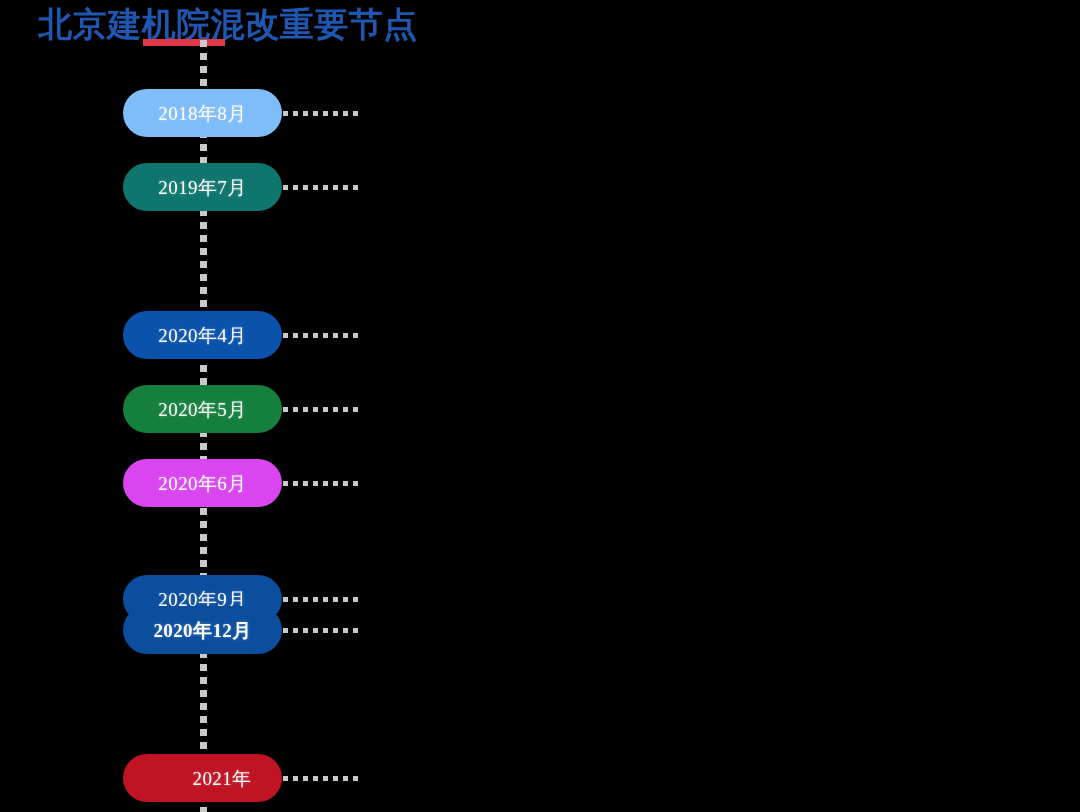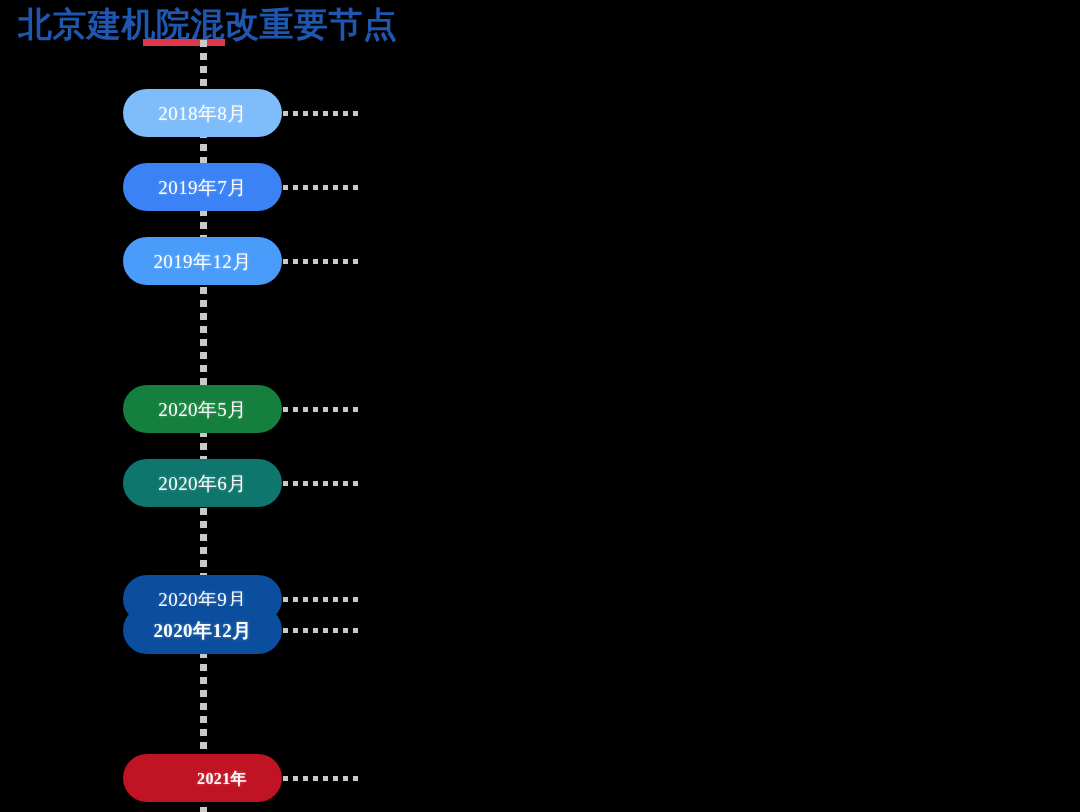--- a/index.html
+++ b/index.html
@@ -37,6 +37,7 @@
     letter-spacing: 0.5px;
     color: #1F56B0;
     white-space: nowrap;
+    text-align: center;
   }
   .title-underline {
     position: absolute;

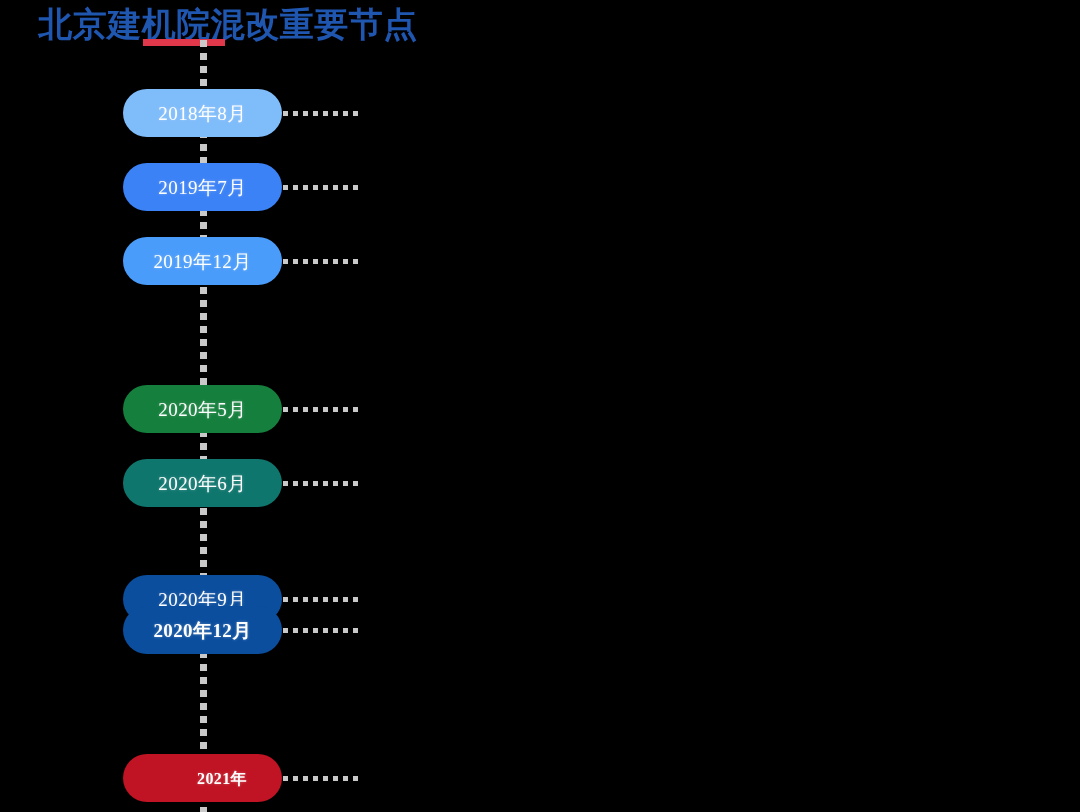--- a/index.html
+++ b/index.html
@@ -141,7 +141,7 @@
         <div class="connector" style="background-image: repeating-linear-gradient(to right, rgb(201, 201, 201) 0px, rgb(201, 201, 201) 5px, rgba(0, 0, 0, 0) 5px, rgba(0, 0, 0, 0) 10px);"></div>
       </div>
       <div class="node" style="top: 163px;">
-        <div class="pill" style="background: #3b82f6;">
+        <div class="pill" style="background: #0f766e;">
           <span class="pill-label">2019年7月</span>
         </div>
         <div class="connector" style="background-image: repeating-linear-gradient(to right, rgb(201, 201, 201) 0px, rgb(201, 201, 201) 5px, rgba(0, 0, 0, 0) 5px, rgba(0, 0, 0, 0) 10px);"></div>

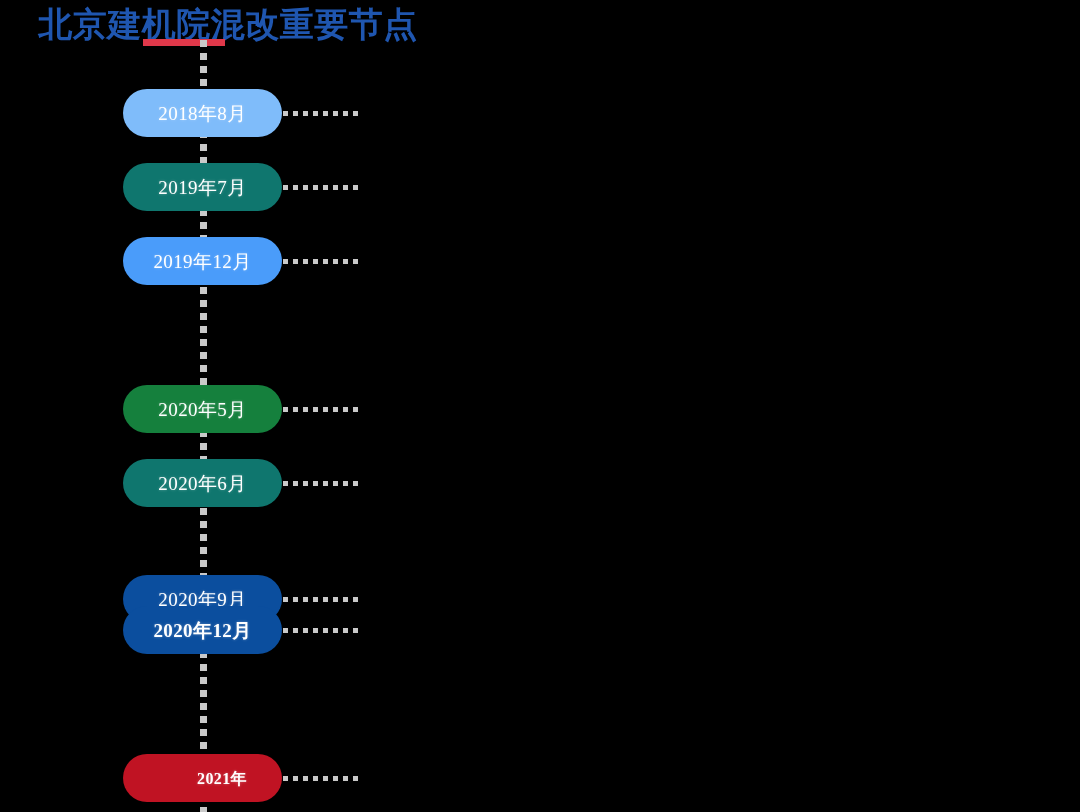--- a/index.html
+++ b/index.html
@@ -146,12 +146,6 @@
         </div>
         <div class="connector" style="background-image: repeating-linear-gradient(to right, rgb(201, 201, 201) 0px, rgb(201, 201, 201) 5px, rgba(0, 0, 0, 0) 5px, rgba(0, 0, 0, 0) 10px);"></div>
       </div>
-      <div class="node" style="top: 237px;">
-        <div class="pill" style="background: rgb(74, 156, 250);">
-          <span class="pill-label">2019年12月</span>
-        </div>
-        <div class="connector" style="background-image: repeating-linear-gradient(to right, rgb(201, 201, 201) 0px, rgb(201, 201, 201) 5px, rgba(0, 0, 0, 0) 5px, rgba(0, 0, 0, 0) 10px);"></div>
-      </div>
       <div class="node" style="top: 385px;">
         <div class="pill" style="background: #15803d;">
           <span class="pill-label">2020年5月</span>

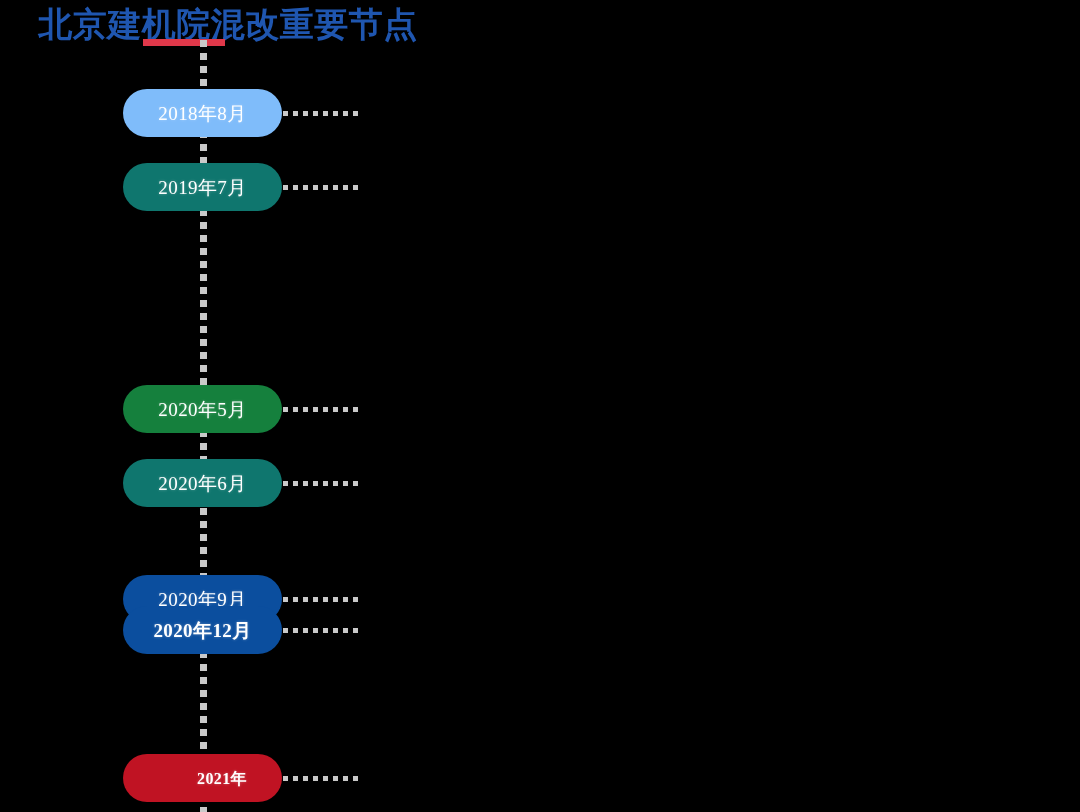--- a/index.html
+++ b/index.html
@@ -146,6 +146,12 @@
         </div>
         <div class="connector" style="background-image: repeating-linear-gradient(to right, rgb(201, 201, 201) 0px, rgb(201, 201, 201) 5px, rgba(0, 0, 0, 0) 5px, rgba(0, 0, 0, 0) 10px);"></div>
       </div>
+      <div class="node" style="top: 311px;">
+        <div class="pill" style="background: rgb(11, 82, 173);">
+          <span class="pill-label">2020年4月</span>
+        </div>
+        <div class="connector" style="background-image: repeating-linear-gradient(to right, rgb(201, 201, 201) 0px, rgb(201, 201, 201) 5px, rgba(0, 0, 0, 0) 5px, rgba(0, 0, 0, 0) 10px);"></div>
+      </div>
       <div class="node" style="top: 385px;">
         <div class="pill" style="background: #15803d;">
           <span class="pill-label">2020年5月</span>

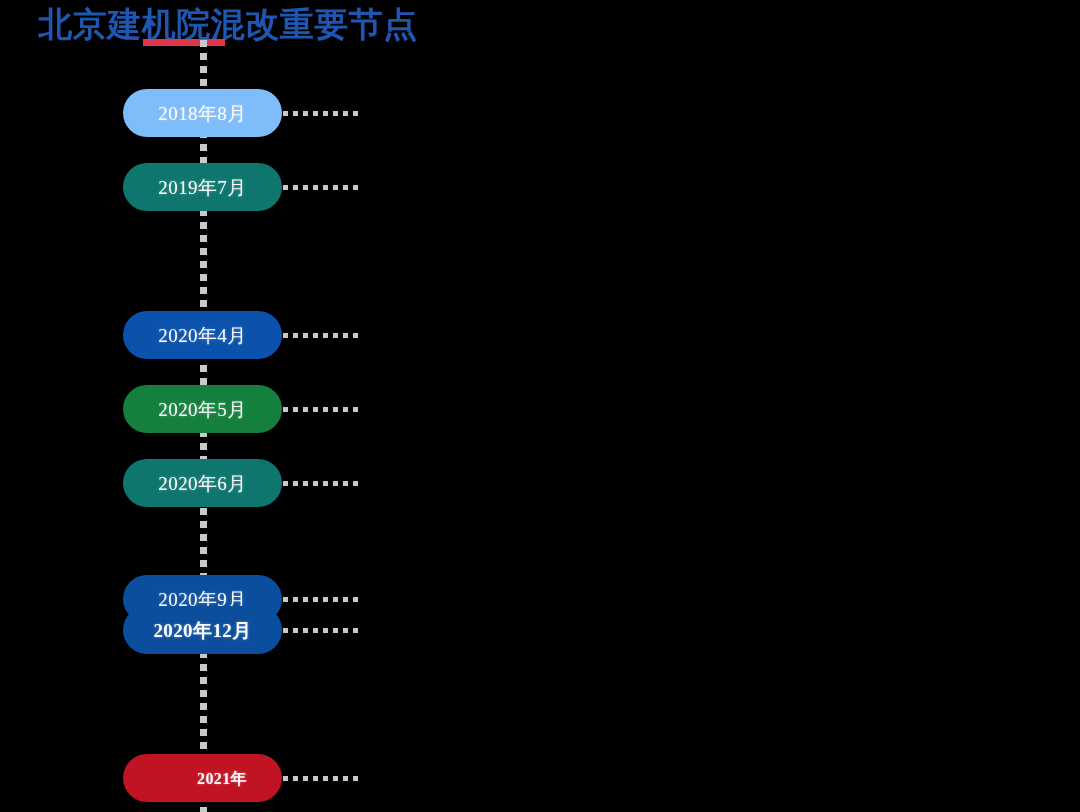--- a/index.html
+++ b/index.html
@@ -159,7 +159,7 @@
         <div class="connector" style="background-image: repeating-linear-gradient(to right, rgb(201, 201, 201) 0px, rgb(201, 201, 201) 5px, rgba(0, 0, 0, 0) 5px, rgba(0, 0, 0, 0) 10px);"></div>
       </div>
       <div class="node" style="top: 459px;">
-        <div class="pill" style="background: #0f766e;">
+        <div class="pill" style="background: #d946ef;">
           <span class="pill-label">2020年6月</span>
         </div>
         <div class="connector" style="background-image: repeating-linear-gradient(to right, rgb(201, 201, 201) 0px, rgb(201, 201, 201) 5px, rgba(0, 0, 0, 0) 5px, rgba(0, 0, 0, 0) 10px);"></div>

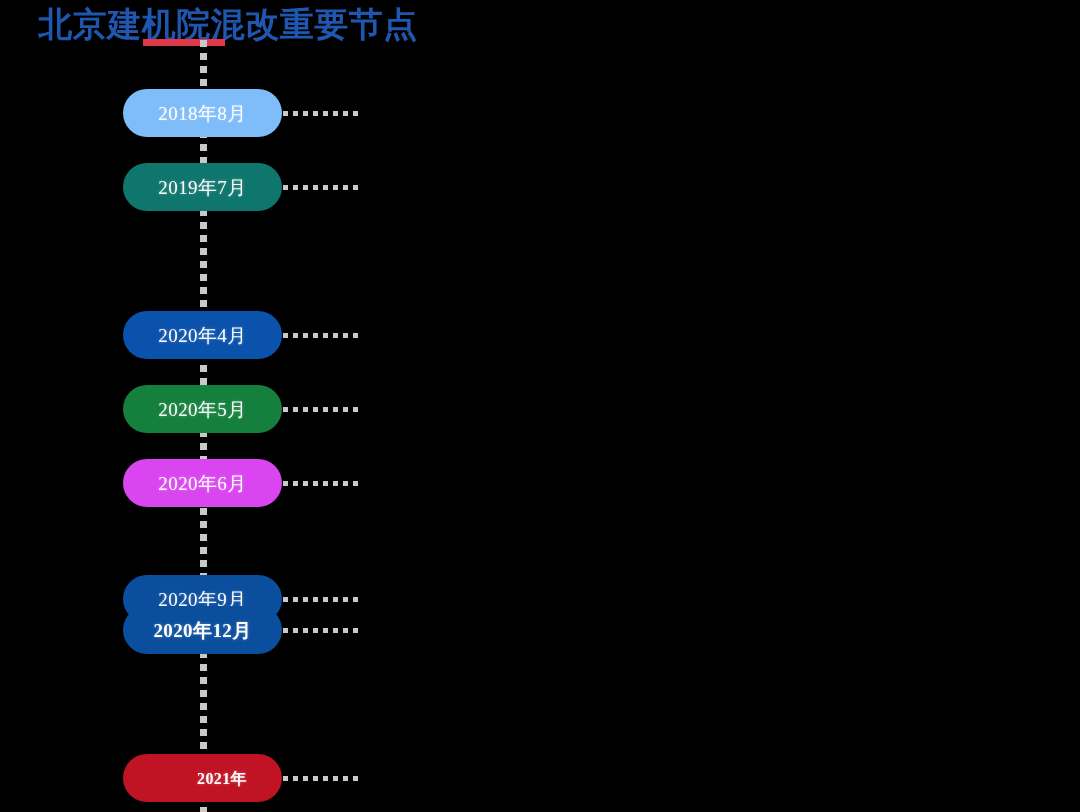--- a/index.html
+++ b/index.html
@@ -100,8 +100,8 @@
     white-space: nowrap;
   }
   .node.highlight .pill-label {
-    font-weight: bold;
-    font-size: 16px;
+    font-weight: normal;
+    font-size: 19px;
     margin-left: 39px;
   }
 

